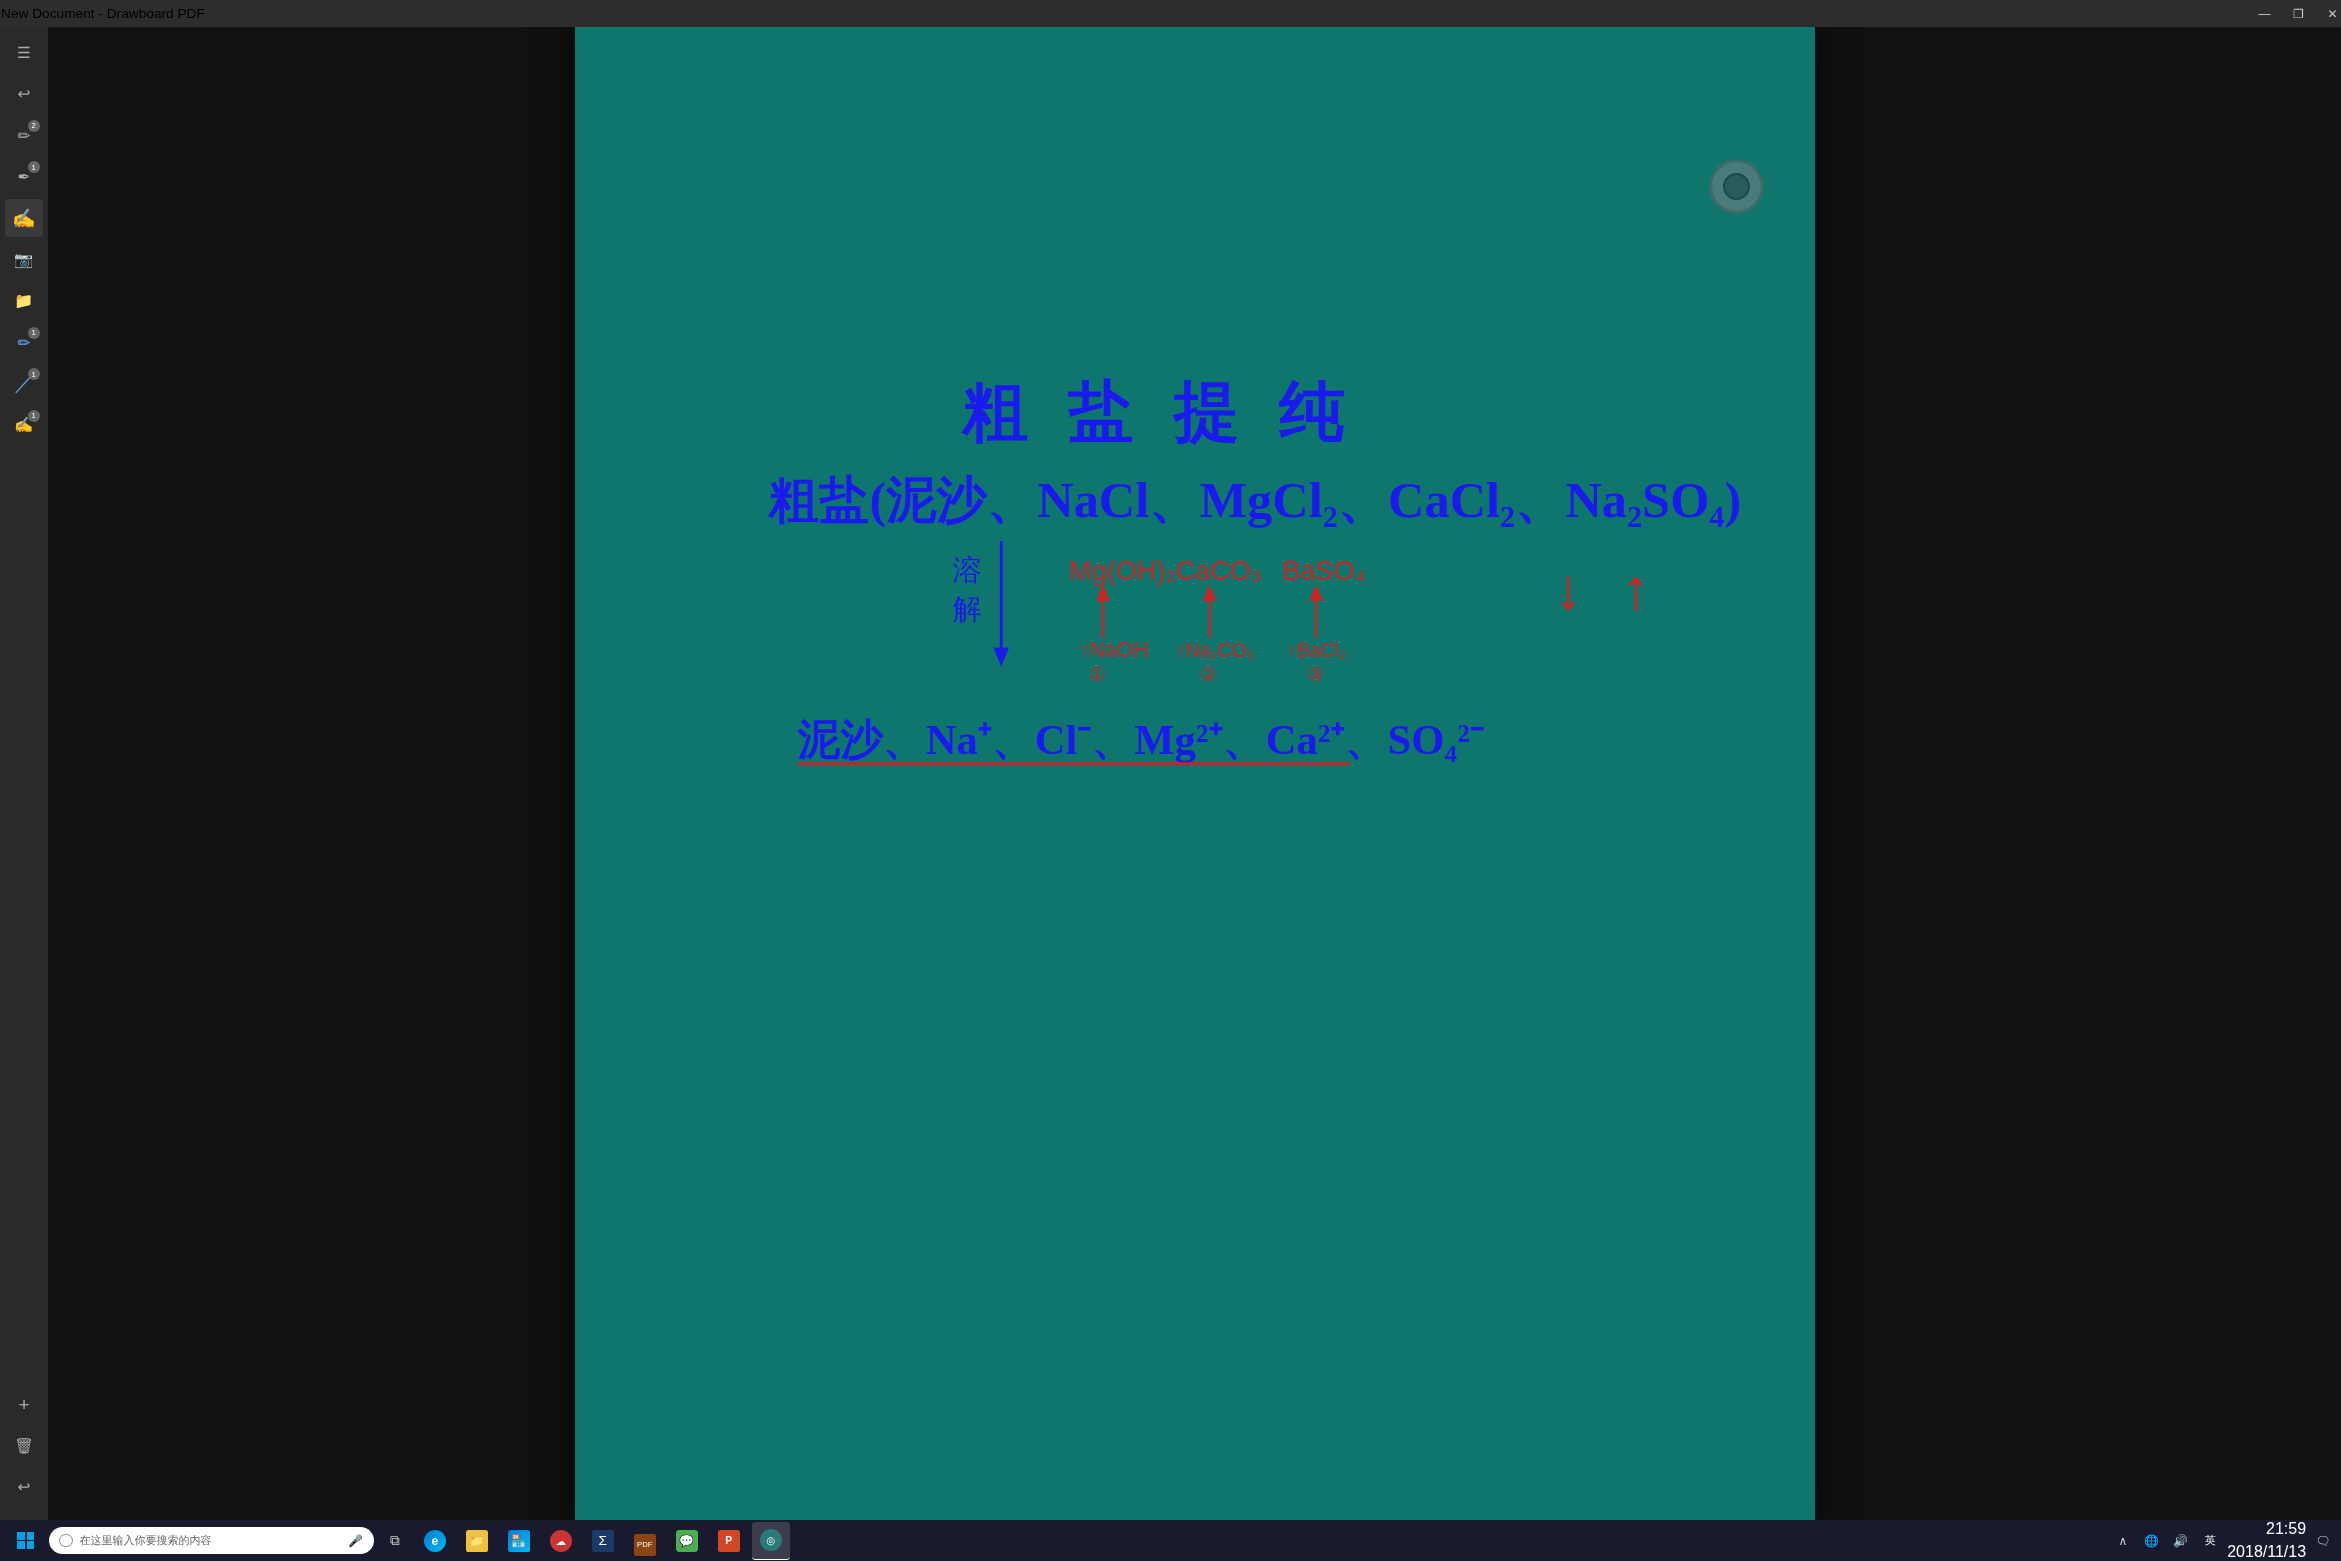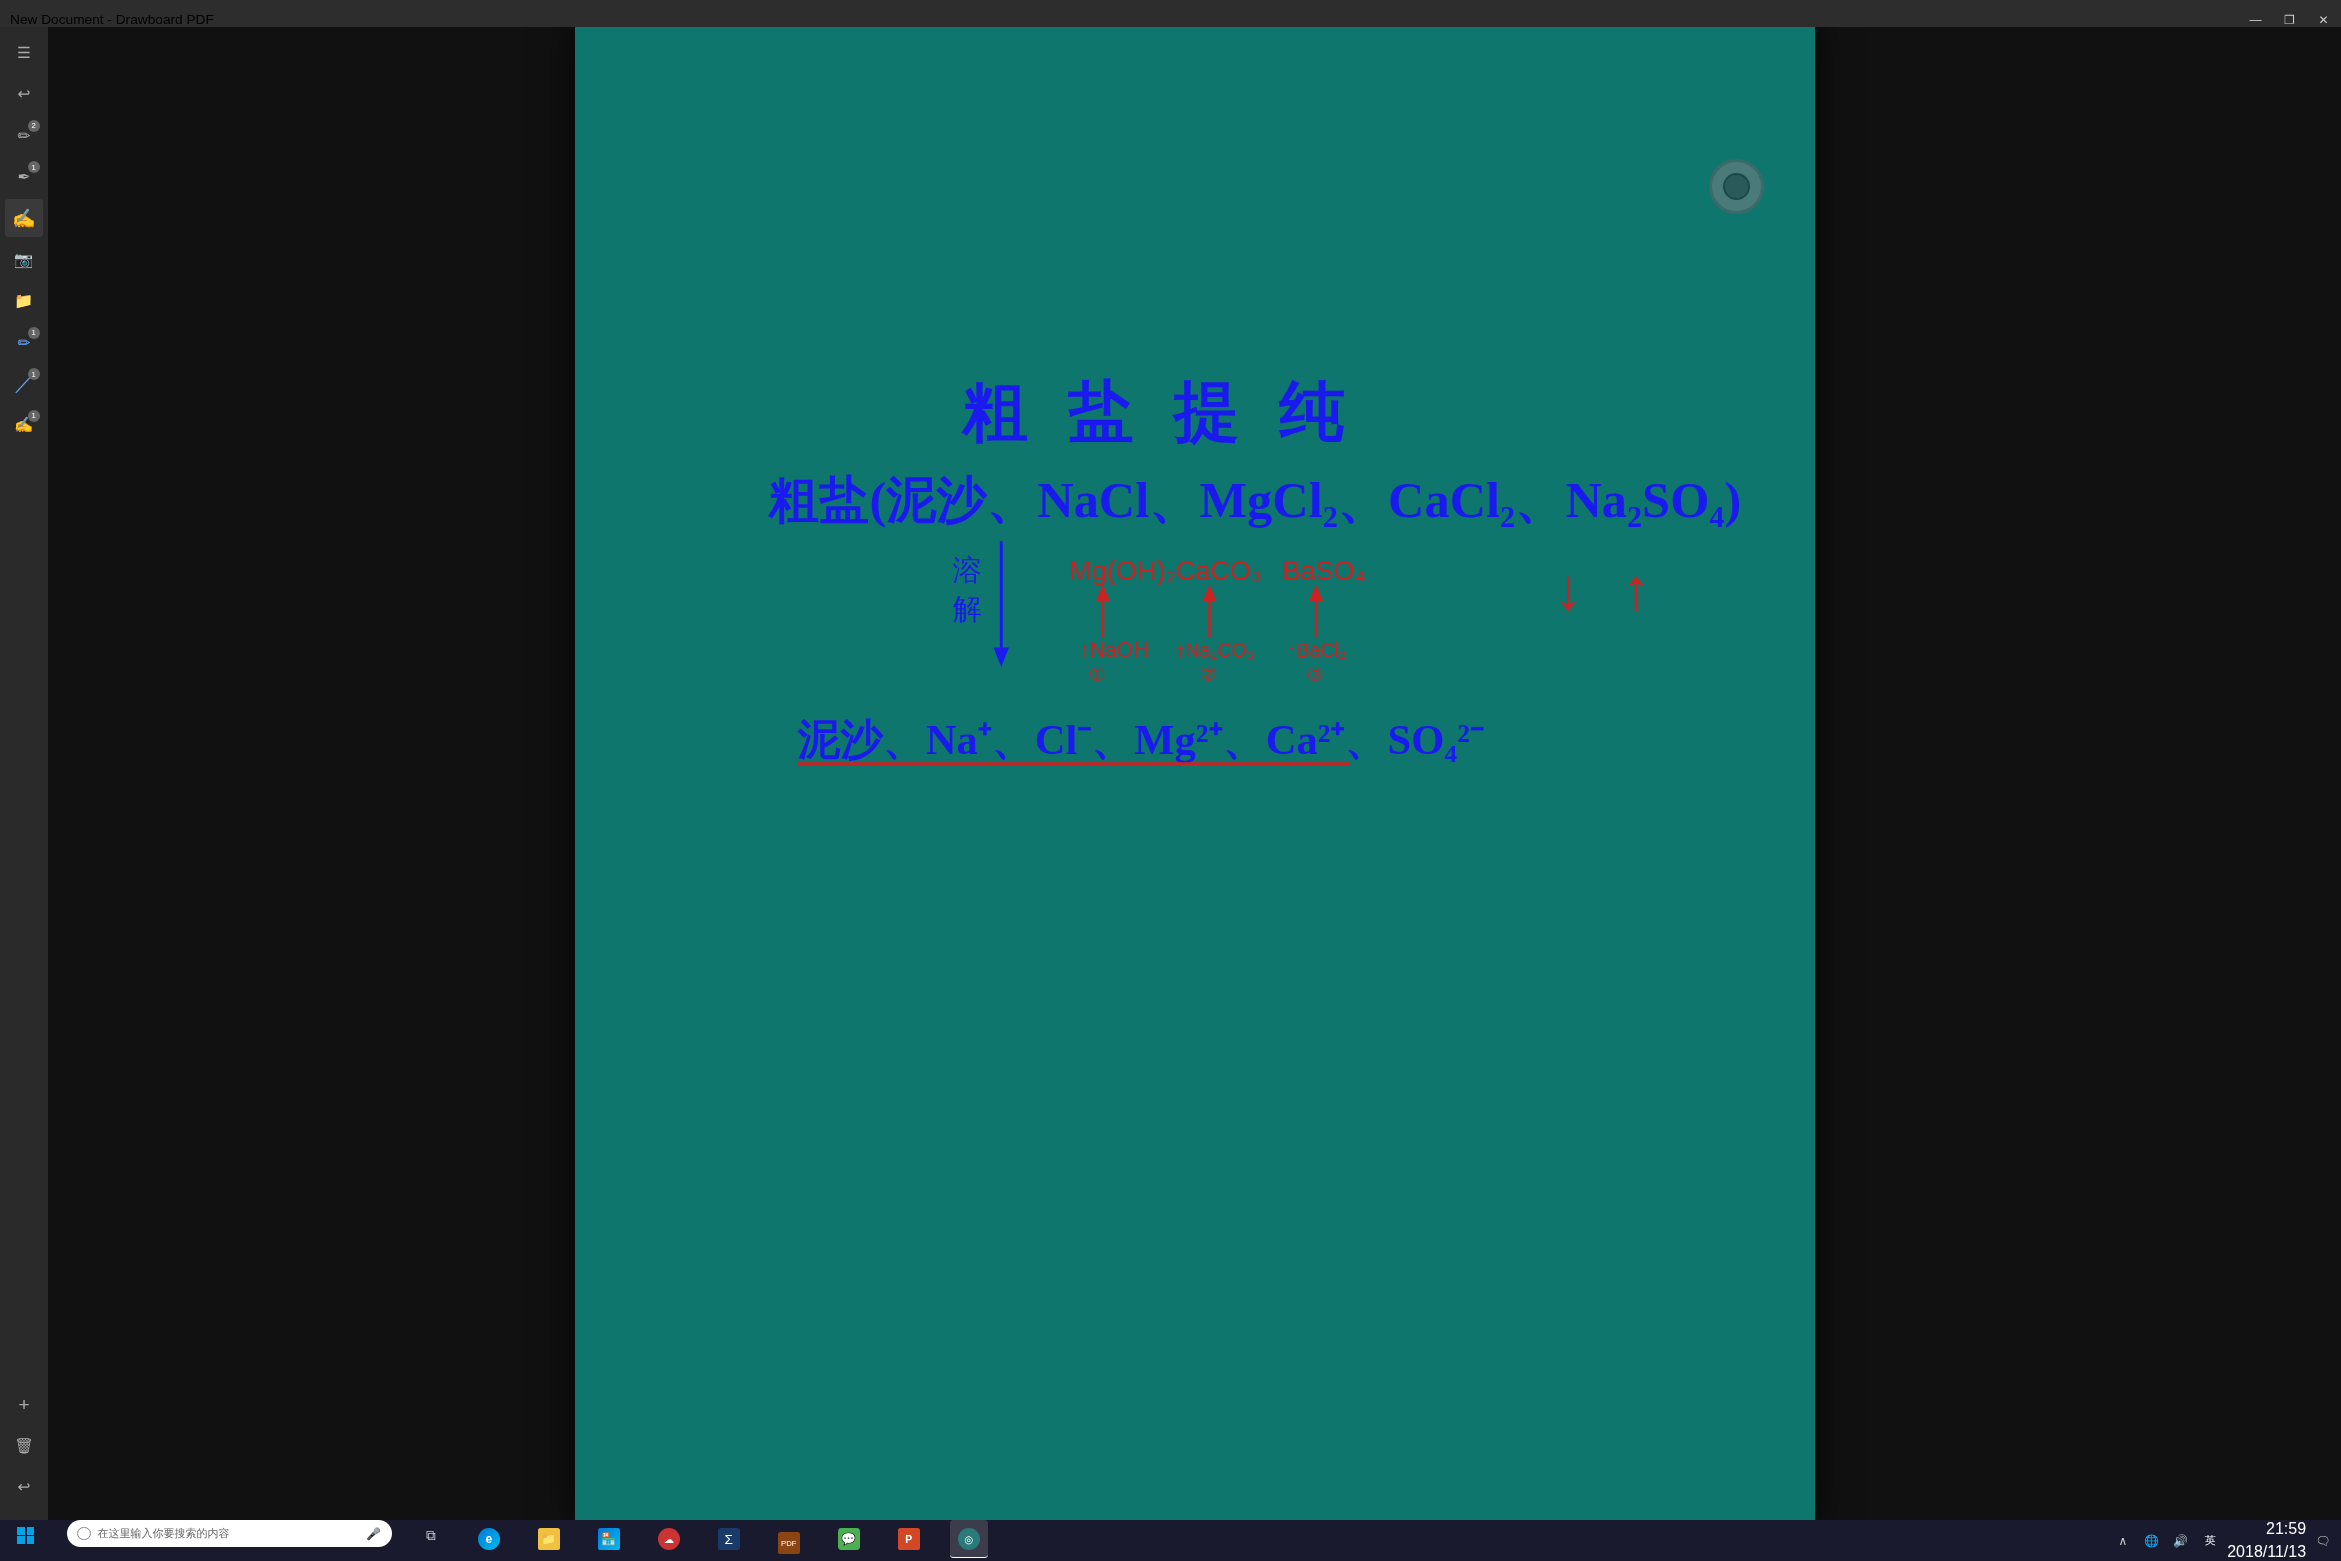--- a/index.html
+++ b/index.html
@@ -19,9 +19,9 @@
       height: 27px;
       background: #2d2d2d;
       display: flex;
-      align-items: flex-end;
+      align-items: center;
       justify-content: space-between;
-      padding: 0 10px;
+      padding: 0 1px;
       z-index: 100;
     }
     #titlebar-controls {

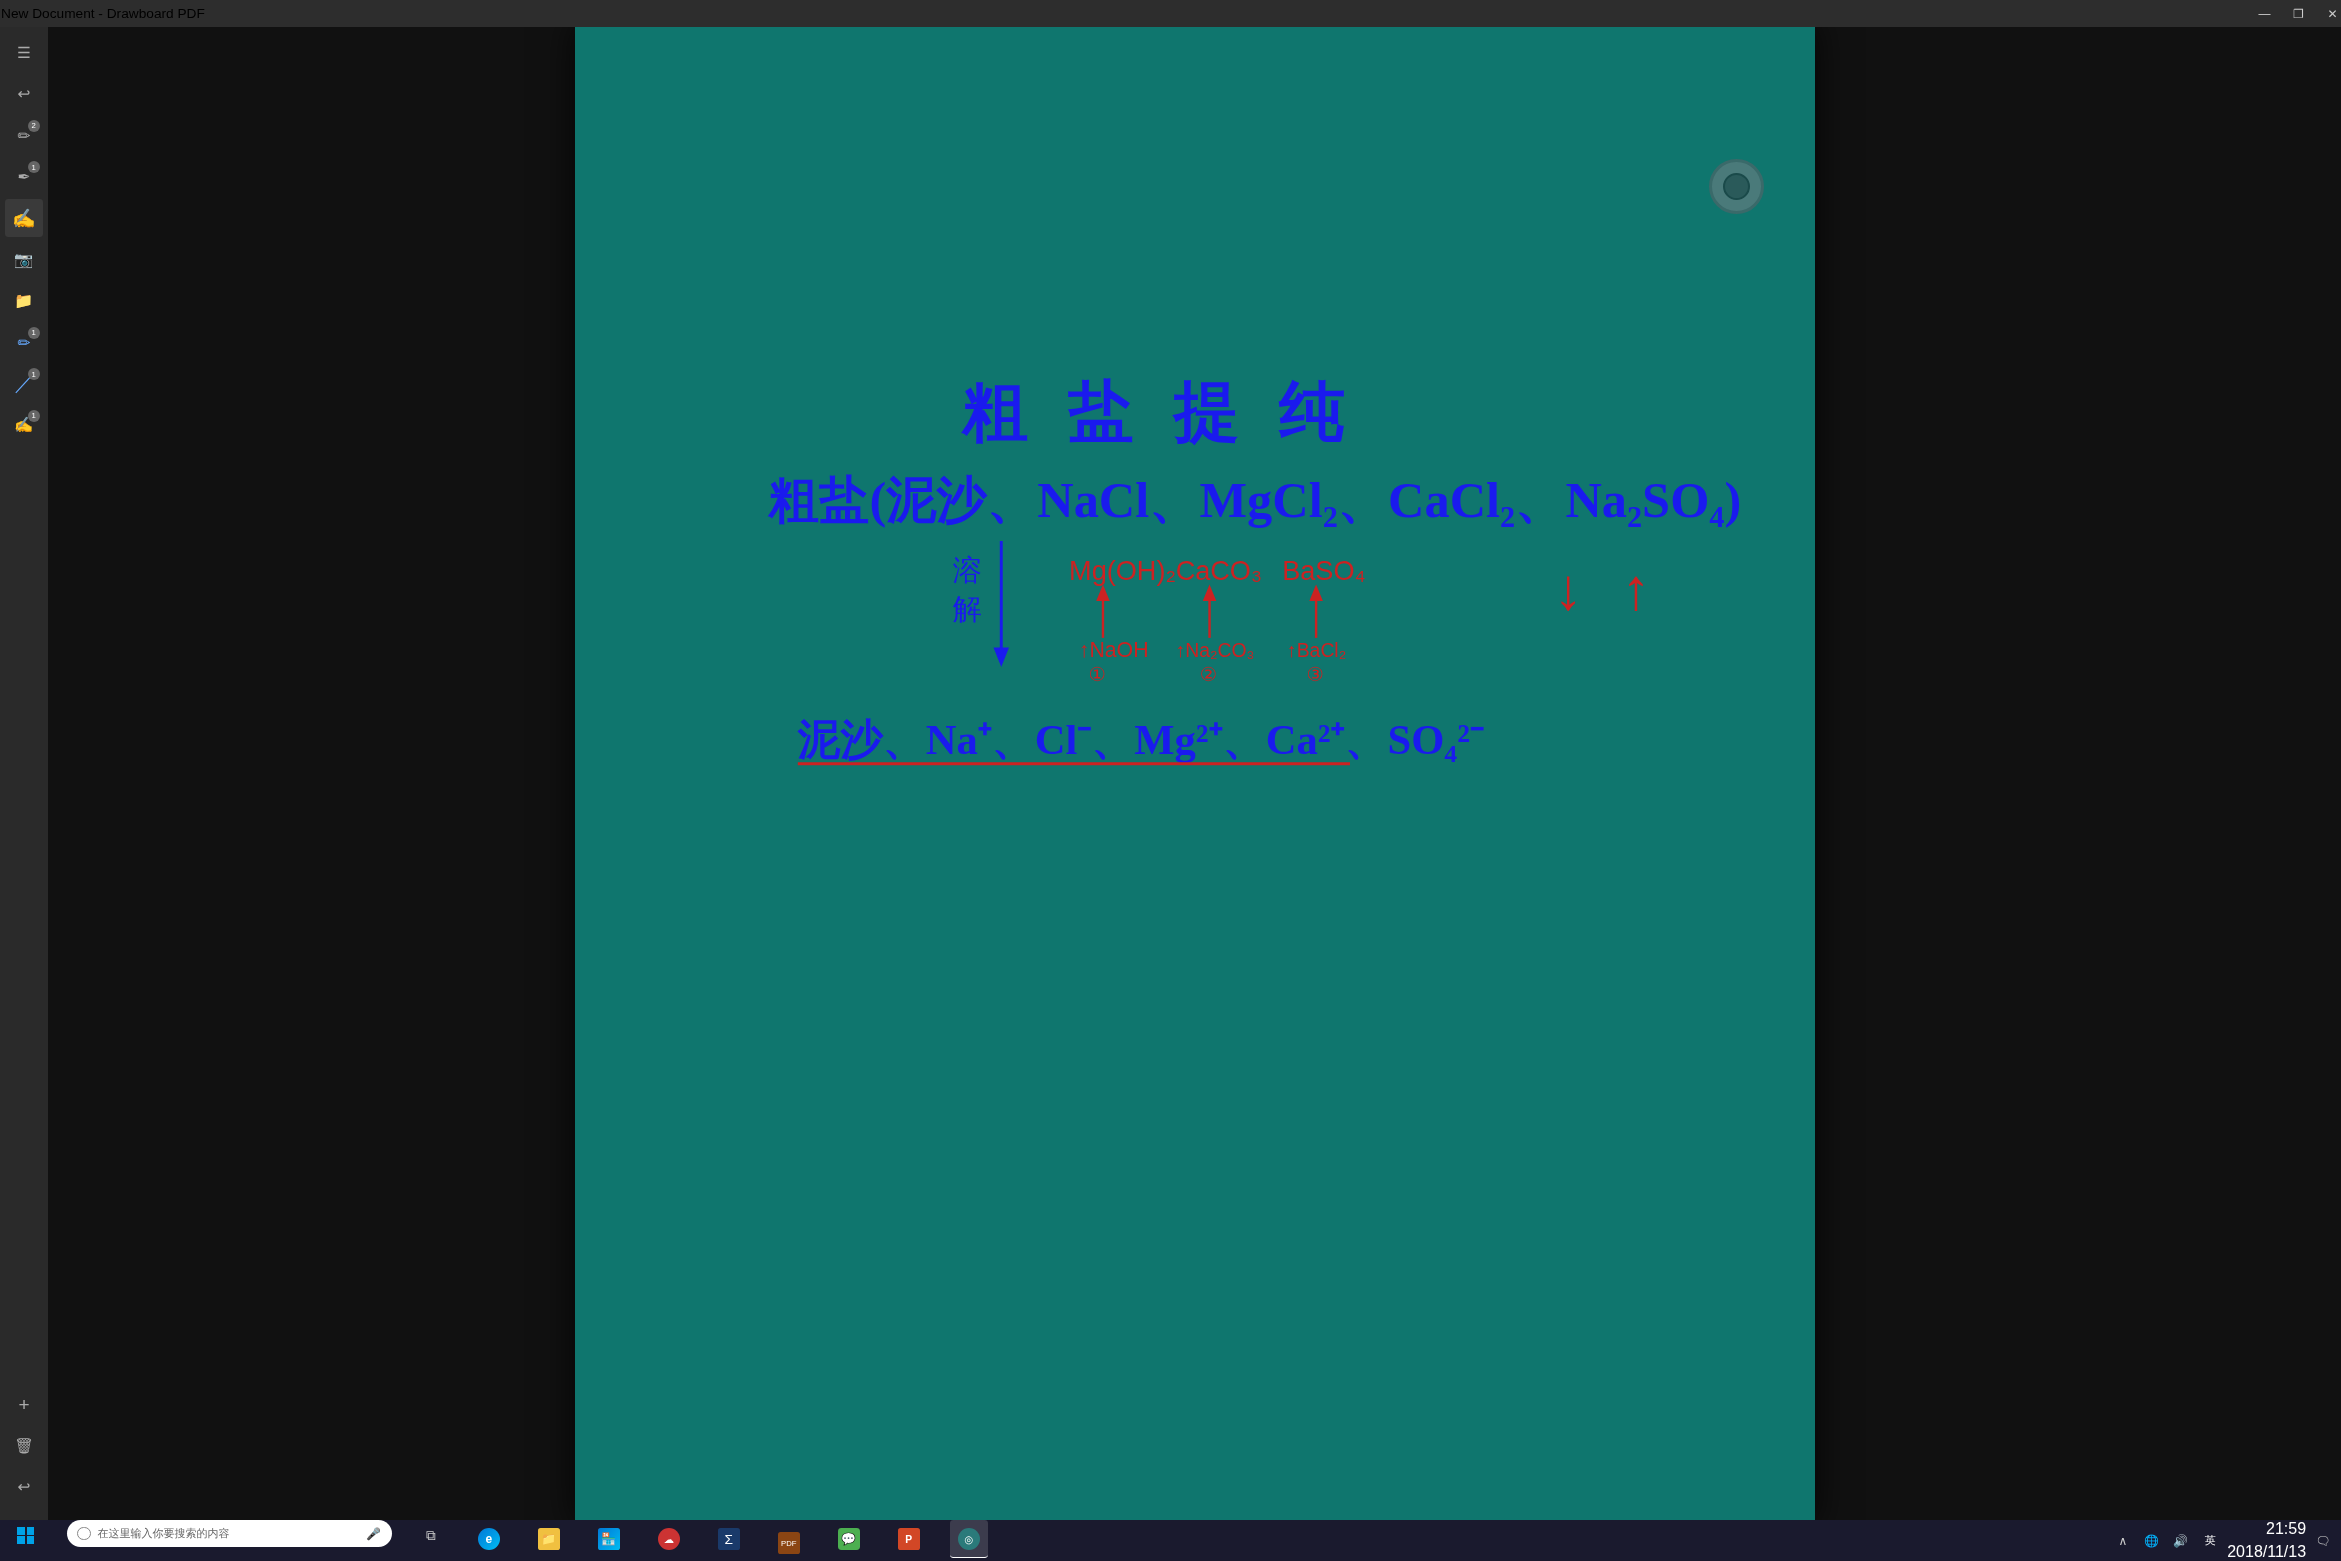--- a/index.html
+++ b/index.html
@@ -147,8 +147,9 @@
       height: 41px;
       background: #1a1a2e;
       display: flex;
+      align-items: center;
       padding: 0 6.8px;
-      gap: 22px;
+      gap: 4px;
       z-index: 100;
     }
     .taskbar-start {

